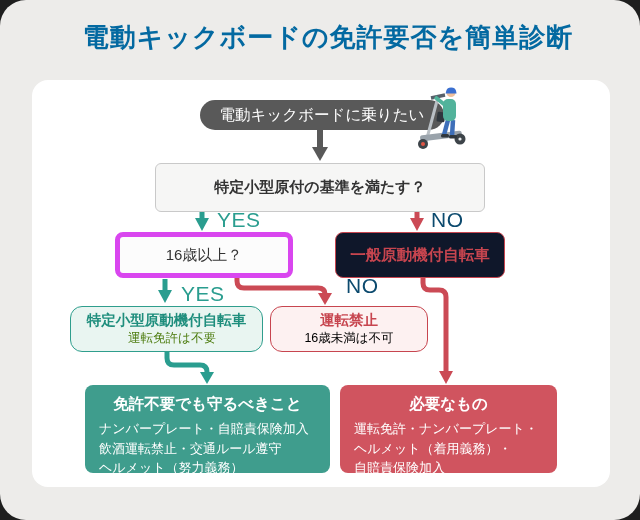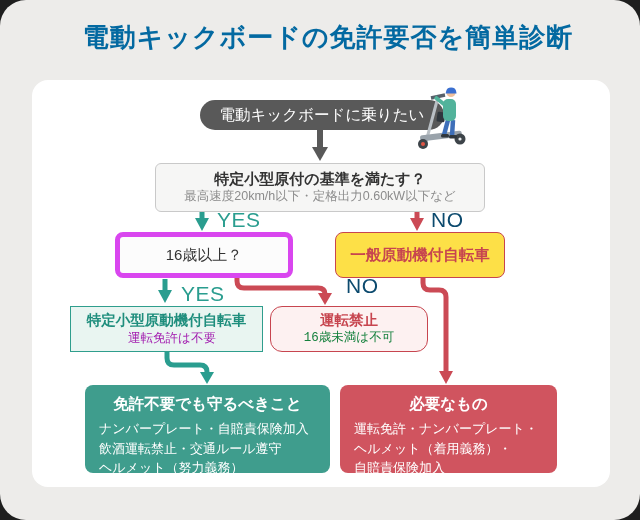--- a/index.html
+++ b/index.html
@@ -108,7 +108,6 @@
 
   <div class="abs node" id="q1-box">
     <div class="t">特定小型原付の基準を満たす？</div>
-    <div class="s">最高速度20km/h以下・定格出力0.60kW以下など</div>
   </div>
 
   <div class="abs edge-label edge-teal" style="left:217px;top:208px;">YES</div>

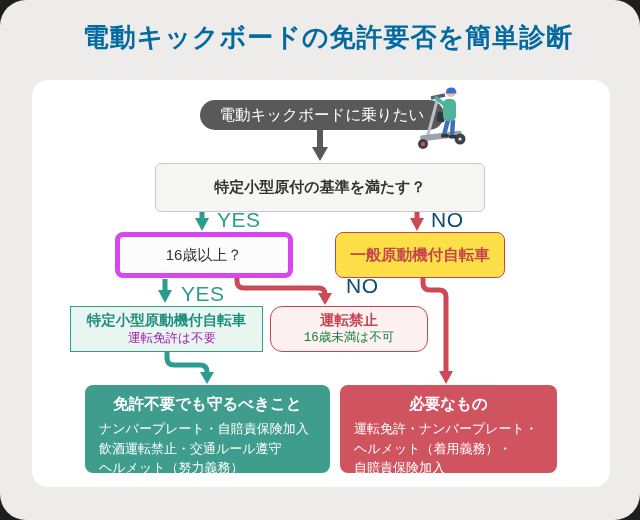--- a/index.html
+++ b/index.html
@@ -22,7 +22,7 @@
   .edge-red{color:#0c4a6e;}
   #q2-box{left:115px;top:232px;width:178px;height:46px;background:#fcfcfc;border:5px solid #d946ef;border-radius:8px;
     font-size:15px;color:#333;}
-  #general-box{left:335px;top:232px;width:170px;height:46px;background:#fde047;border:1.5px solid #c7454f;
+  #general-box{left:335px;top:232px;width:170px;height:46px;background:#0f172a;border:1.5px solid #c7454f;
     border-radius:8px;font-size:15.5px;font-weight:bold;color:#c7454f;}
   #specific-box{left:70px;top:306px;width:193px;height:46px;background:#e9f5f1;border:1.5px solid #2f9e8d;border-radius:0;}
   #specific-box .t{font-size:14.5px;font-weight:bold;color:#1f8e7d;line-height:1.3;}

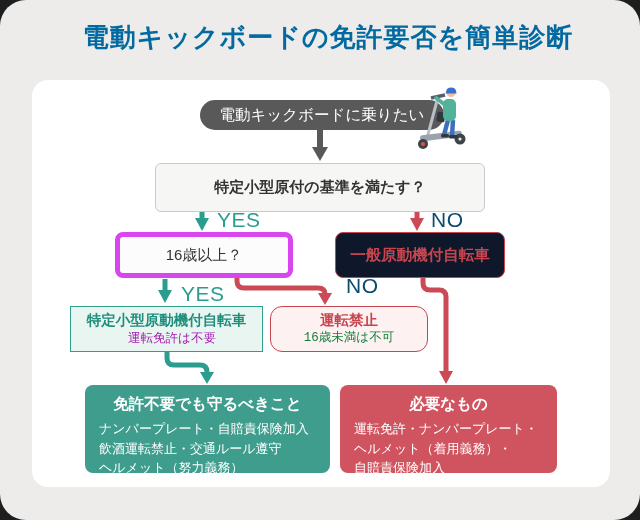--- a/index.html
+++ b/index.html
@@ -24,7 +24,7 @@
     font-size:15px;color:#333;}
   #general-box{left:335px;top:232px;width:170px;height:46px;background:#0f172a;border:1.5px solid #c7454f;
     border-radius:8px;font-size:15.5px;font-weight:bold;color:#c7454f;}
-  #specific-box{left:70px;top:306px;width:193px;height:46px;background:#e9f5f1;border:1.5px solid #2f9e8d;border-radius:0;}
+  #specific-box{left:70px;top:306px;width:193px;height:46px;background:#e9f5f1;border:1.5px solid #2f9e8d;border-radius:12px;}
   #specific-box .t{font-size:14.5px;font-weight:bold;color:#1f8e7d;line-height:1.3;}
   #specific-box .s{font-size:12.5px;color:#a21caf;line-height:1.3;margin-left:11px;}
   #prohibit-box{left:270px;top:306px;width:158px;height:46px;background:#fdf1f1;border:1.5px solid #c7454f;border-radius:12px;}

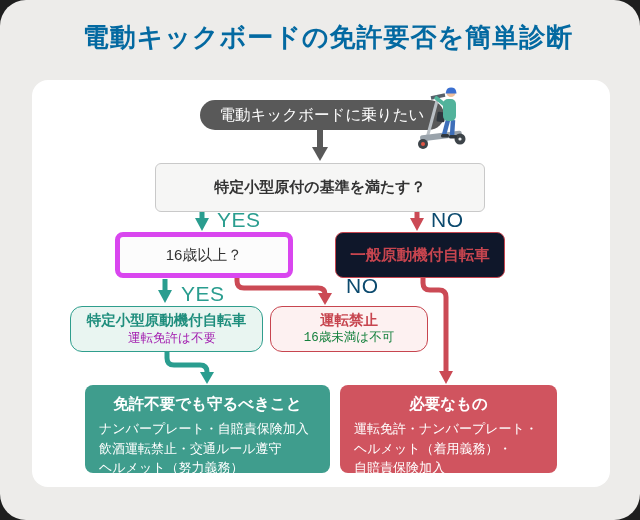--- a/index.html
+++ b/index.html
@@ -26,7 +26,7 @@
     border-radius:8px;font-size:15.5px;font-weight:bold;color:#c7454f;}
   #specific-box{left:70px;top:306px;width:193px;height:46px;background:#e9f5f1;border:1.5px solid #2f9e8d;border-radius:12px;}
   #specific-box .t{font-size:14.5px;font-weight:bold;color:#1f8e7d;line-height:1.3;}
-  #specific-box .s{font-size:12.5px;color:#a21caf;line-height:1.3;margin-left:11px;}
+  #specific-box .s{font-size:12.5px;color:#4d7c0f;line-height:1.3;margin-left:11px;}
   #prohibit-box{left:270px;top:306px;width:158px;height:46px;background:#fdf1f1;border:1.5px solid #c7454f;border-radius:12px;}
   #prohibit-box .t{font-size:14.5px;font-weight:bold;color:#c7454f;line-height:1.3;}
   #prohibit-box .s{font-size:12.5px;color:#15803d;line-height:1.3;font-family:Liberation Mono, monospace;}

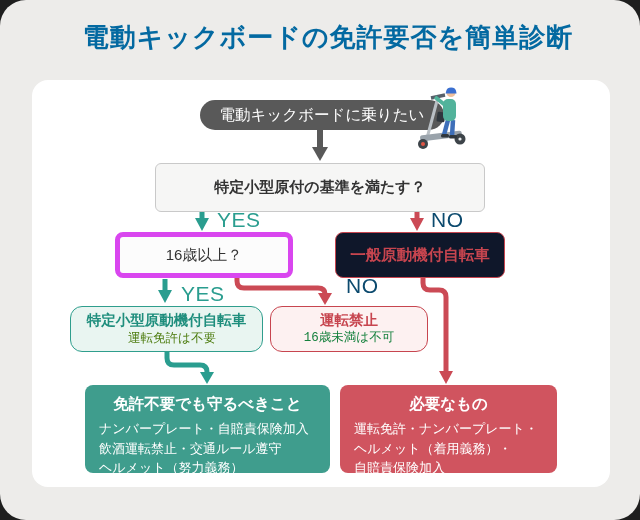--- a/index.html
+++ b/index.html
@@ -29,7 +29,7 @@
   #specific-box .s{font-size:12.5px;color:#4d7c0f;line-height:1.3;margin-left:11px;}
   #prohibit-box{left:270px;top:306px;width:158px;height:46px;background:#fdf1f1;border:1.5px solid #c7454f;border-radius:12px;}
   #prohibit-box .t{font-size:14.5px;font-weight:bold;color:#c7454f;line-height:1.3;}
-  #prohibit-box .s{font-size:12.5px;color:#15803d;line-height:1.3;font-family:Liberation Mono, monospace;}
+  #prohibit-box .s{font-size:12.5px;color:#000000;line-height:1.3;}
   .result{border-radius:8px;color:#fff;align-items:flex-start;justify-content:flex-start;padding:9px 14px;}
   .result .rt{width:100%;text-align:center;font-size:15.5px;font-weight:bold;margin-bottom:4px;}
   .result .rl{font-size:13px;line-height:1.5;white-space:nowrap;}

